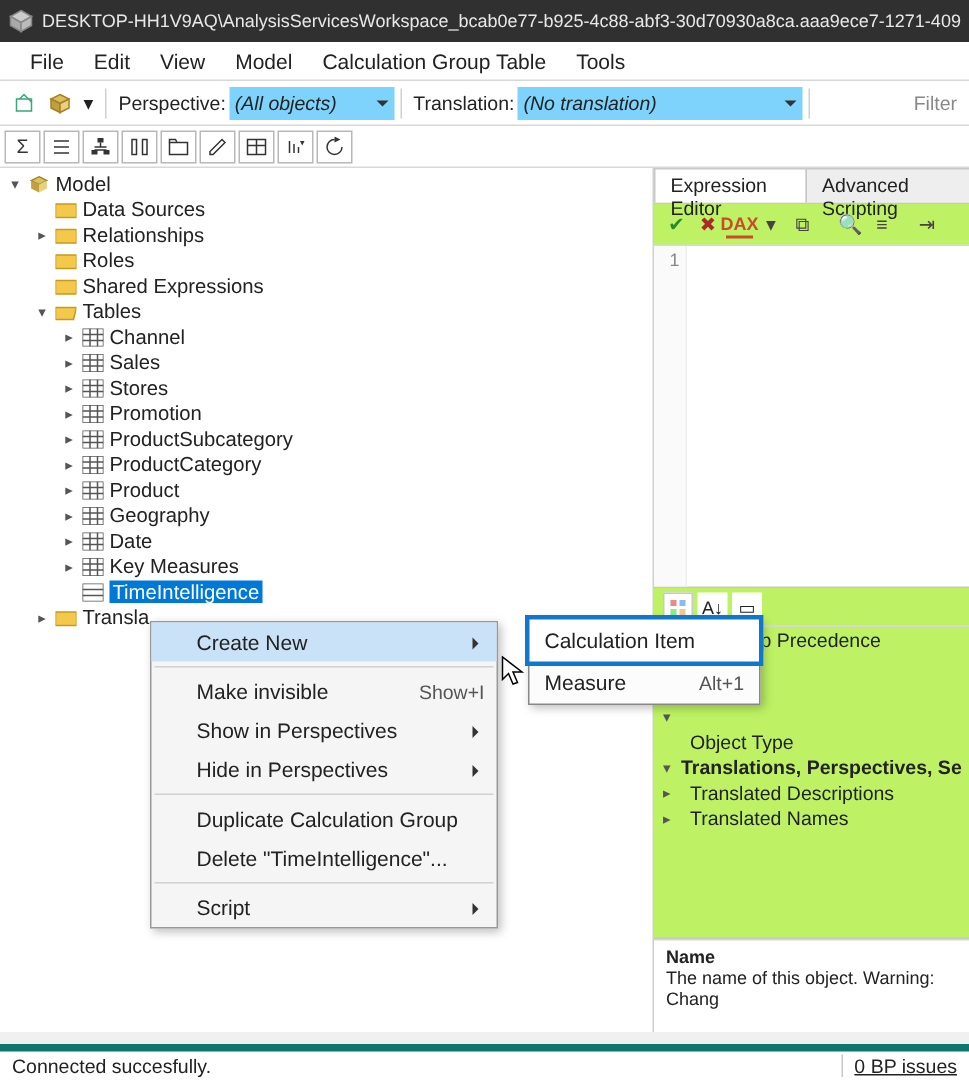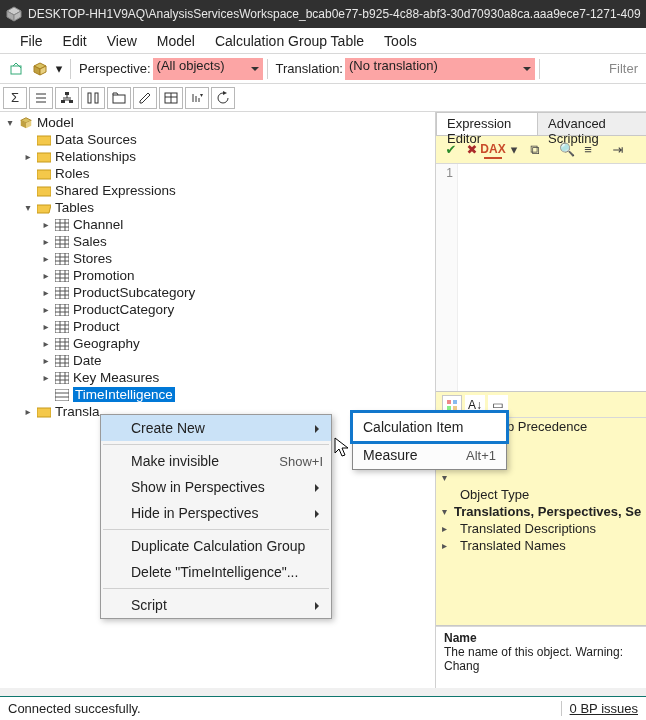--- a/index.html
+++ b/index.html
@@ -19,7 +19,7 @@
 .toolbarrow .ico { width: 22px; height: 22px; display: inline-flex; align-items: center; justify-content: center; margin: 0 1px; color: #222; }
 .toolbarrow .sep { width:1px; height:20px; background:#d0d0d0; margin:0 4px;}
 .toolbarrow .label { margin-left: 4px; margin-right: 2px; }
-.toolbarrow .combo { border: none; background: #fca5a5; padding: 0 18px 0 4px; height: 22px; position: relative; display:inline-flex; align-items:flex-start; min-width:110px;}
+.toolbarrow .combo { border: none; background: #7dd3fc; padding: 0 18px 0 4px; height: 22px; position: relative; display:inline-flex; align-items:center; min-width:110px;font-style:italic;}
 .toolbarrow .combo:after { content:""; position:absolute; right:4px; top:50%; border:4px solid transparent; border-top-color:#333; transform:translateY(-2px);}
 .toolbarrow .filter { margin-left: auto; color: #888; padding-right: 4px;}
 

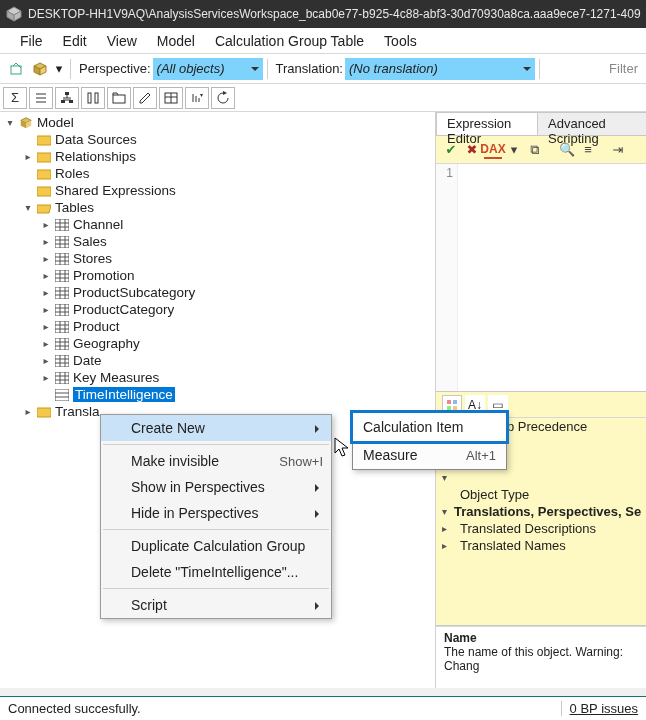--- a/index.html
+++ b/index.html
@@ -31,7 +31,7 @@
 
 .mainsplit { display: flex; height: 576px; background:#fff; }
 .treepane { width: 436px; background:#fff; border-right: 1px solid #d0d0d0; overflow:hidden; position:relative;}
-.rightpane { flex:1; display:flex; flex-direction:column; background:#fef9c3; position:relative;}
+.rightpane { flex:1; display:flex; flex-direction:column; background:#bef264; position:relative;}
 
 
 .tree { font-size: 13.5px; padding: 2px 0; user-select:none;}

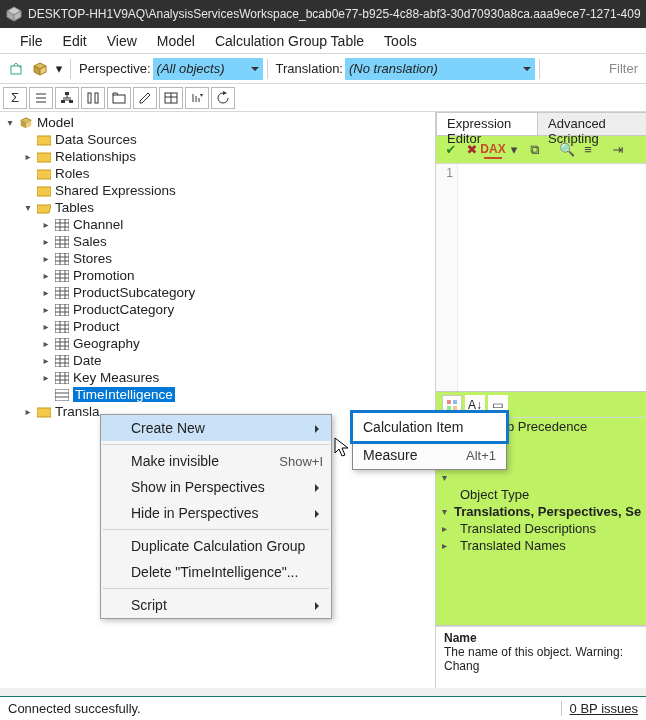--- a/index.html
+++ b/index.html
@@ -82,7 +82,7 @@
 .propdesc .dn{font-weight:bold;}
 
 
-.statusbar { position:absolute; left:0; right:0; bottom:0; height:24px; background:#fff; border-top:1px solid #0f766e; display:flex; align-items:center; font-size:13px;}
+.statusbar { position:absolute; left:0; right:0; bottom:0; height:24px; background:#fff; border-top:5px solid #0f766e; display:flex; align-items:center; font-size:13px;}
 .statusbar .cell{padding:0 8px;}
 .statusbar .cell.r{ margin-left:auto; border-left:1px solid #c8c8c8;text-decoration:underline;}
 

